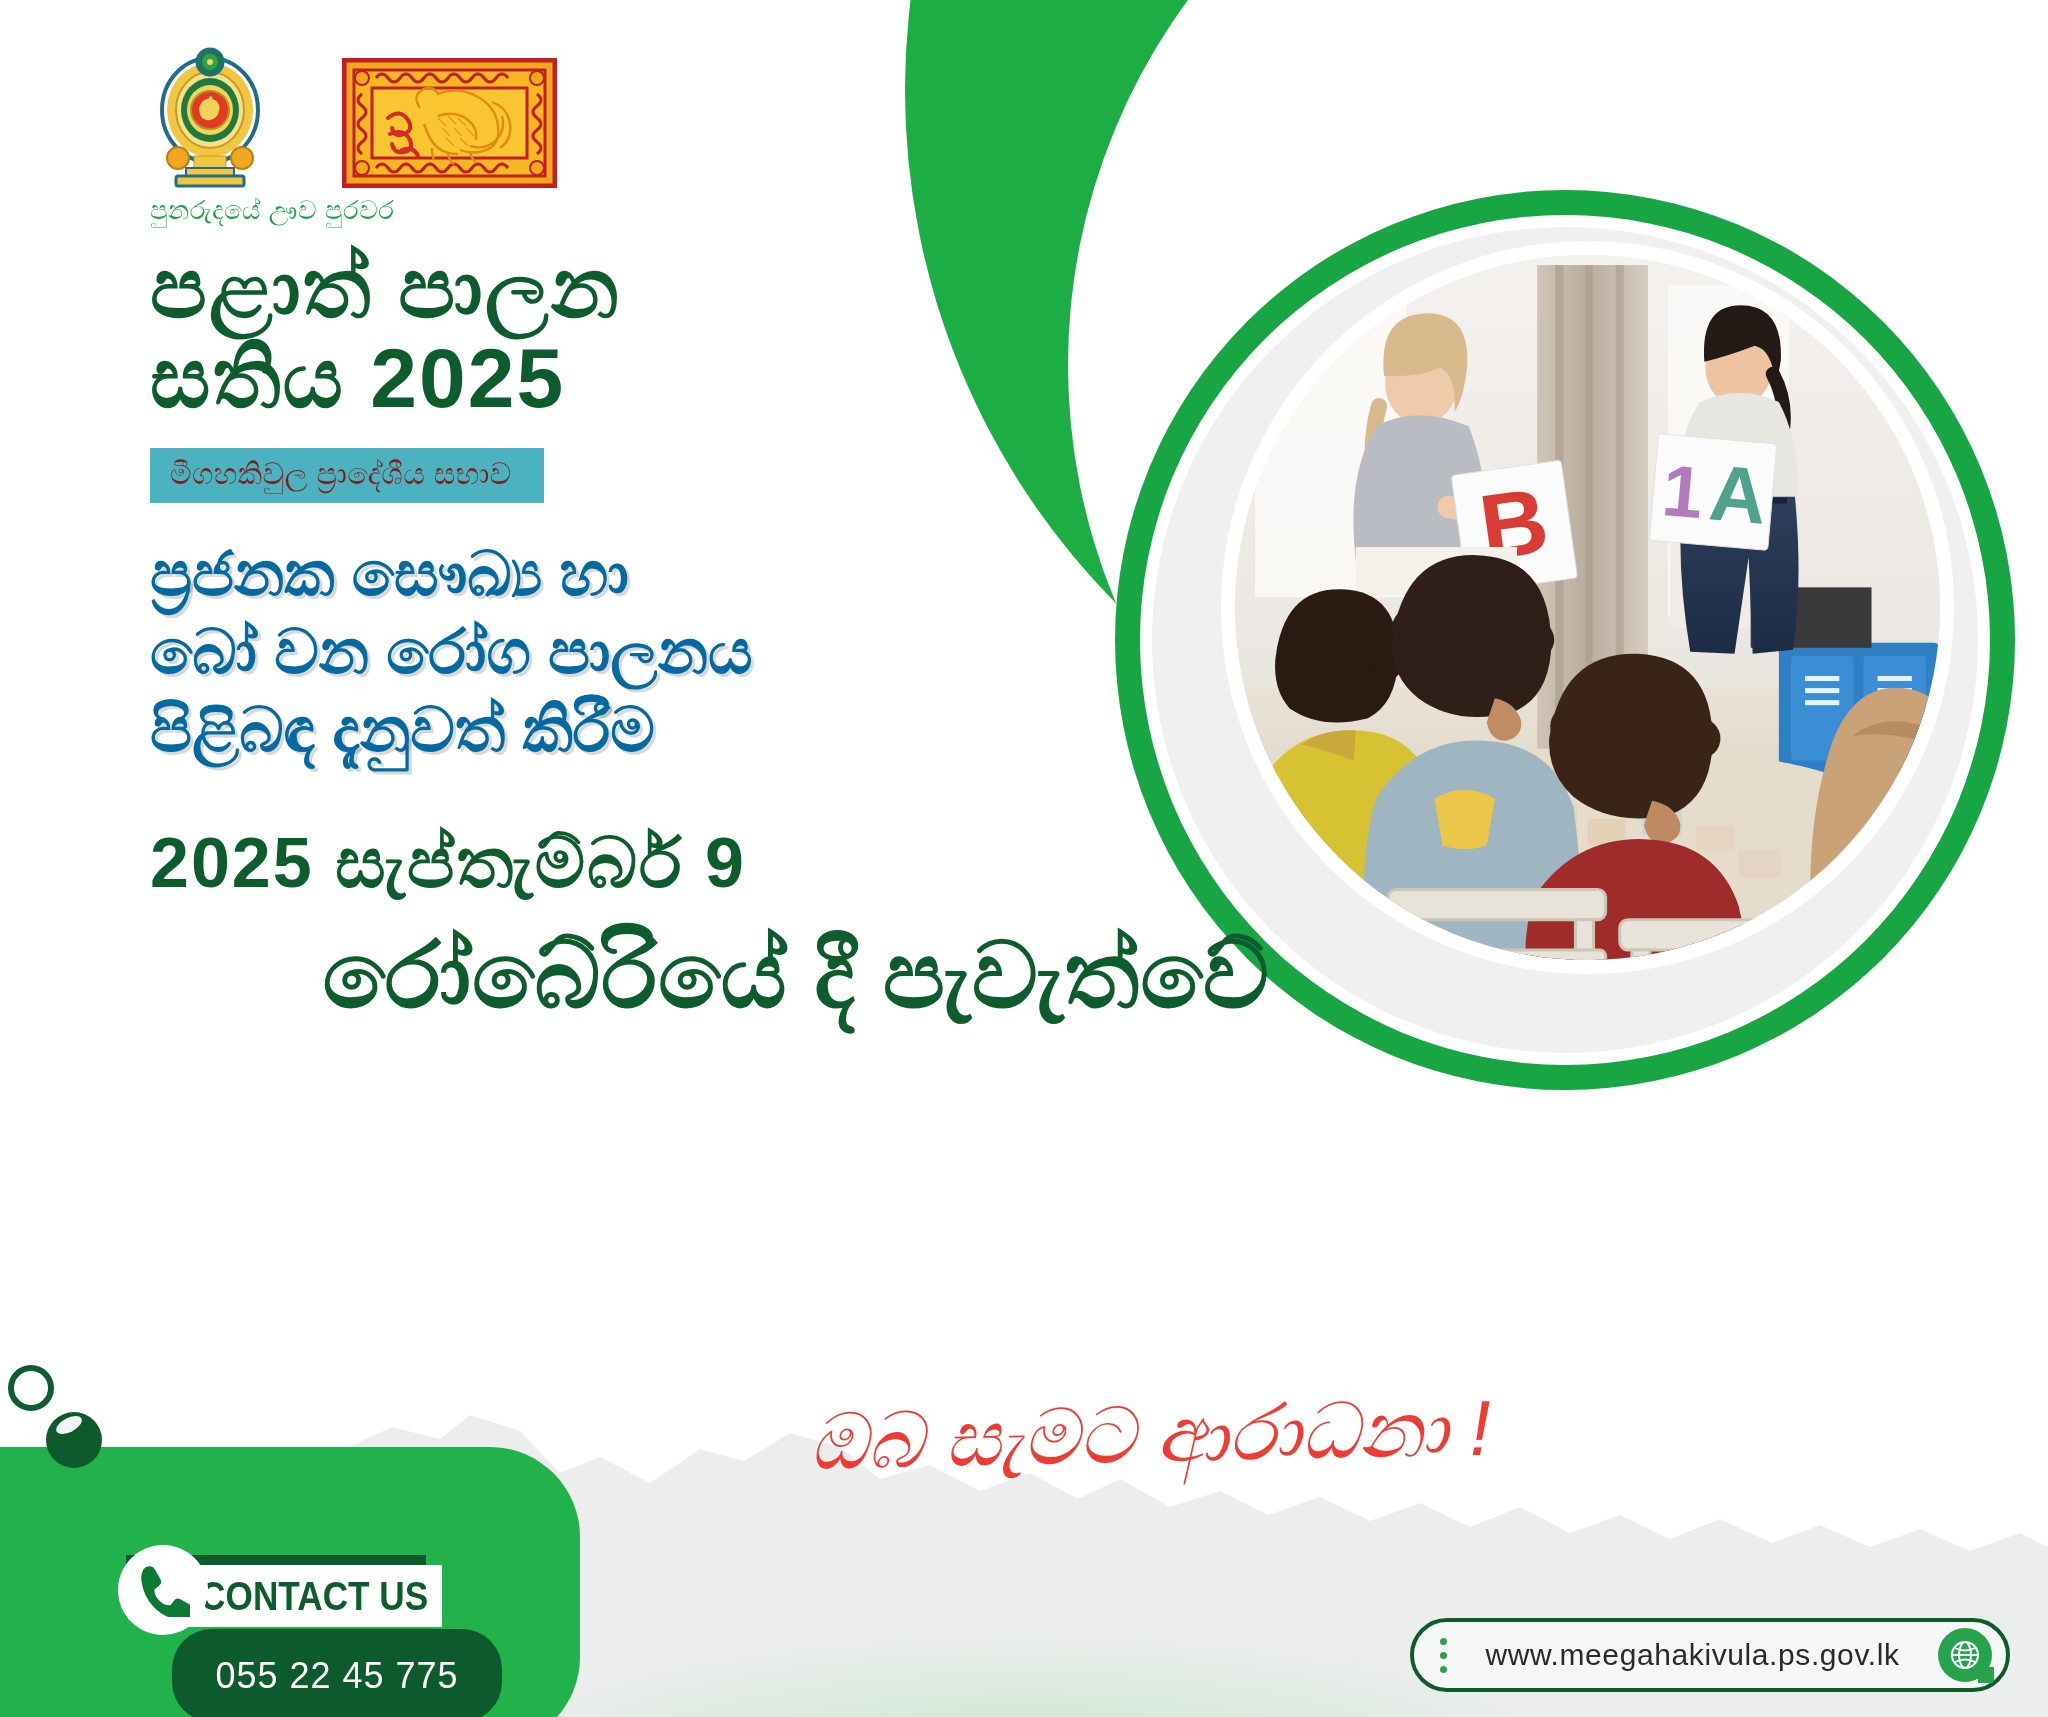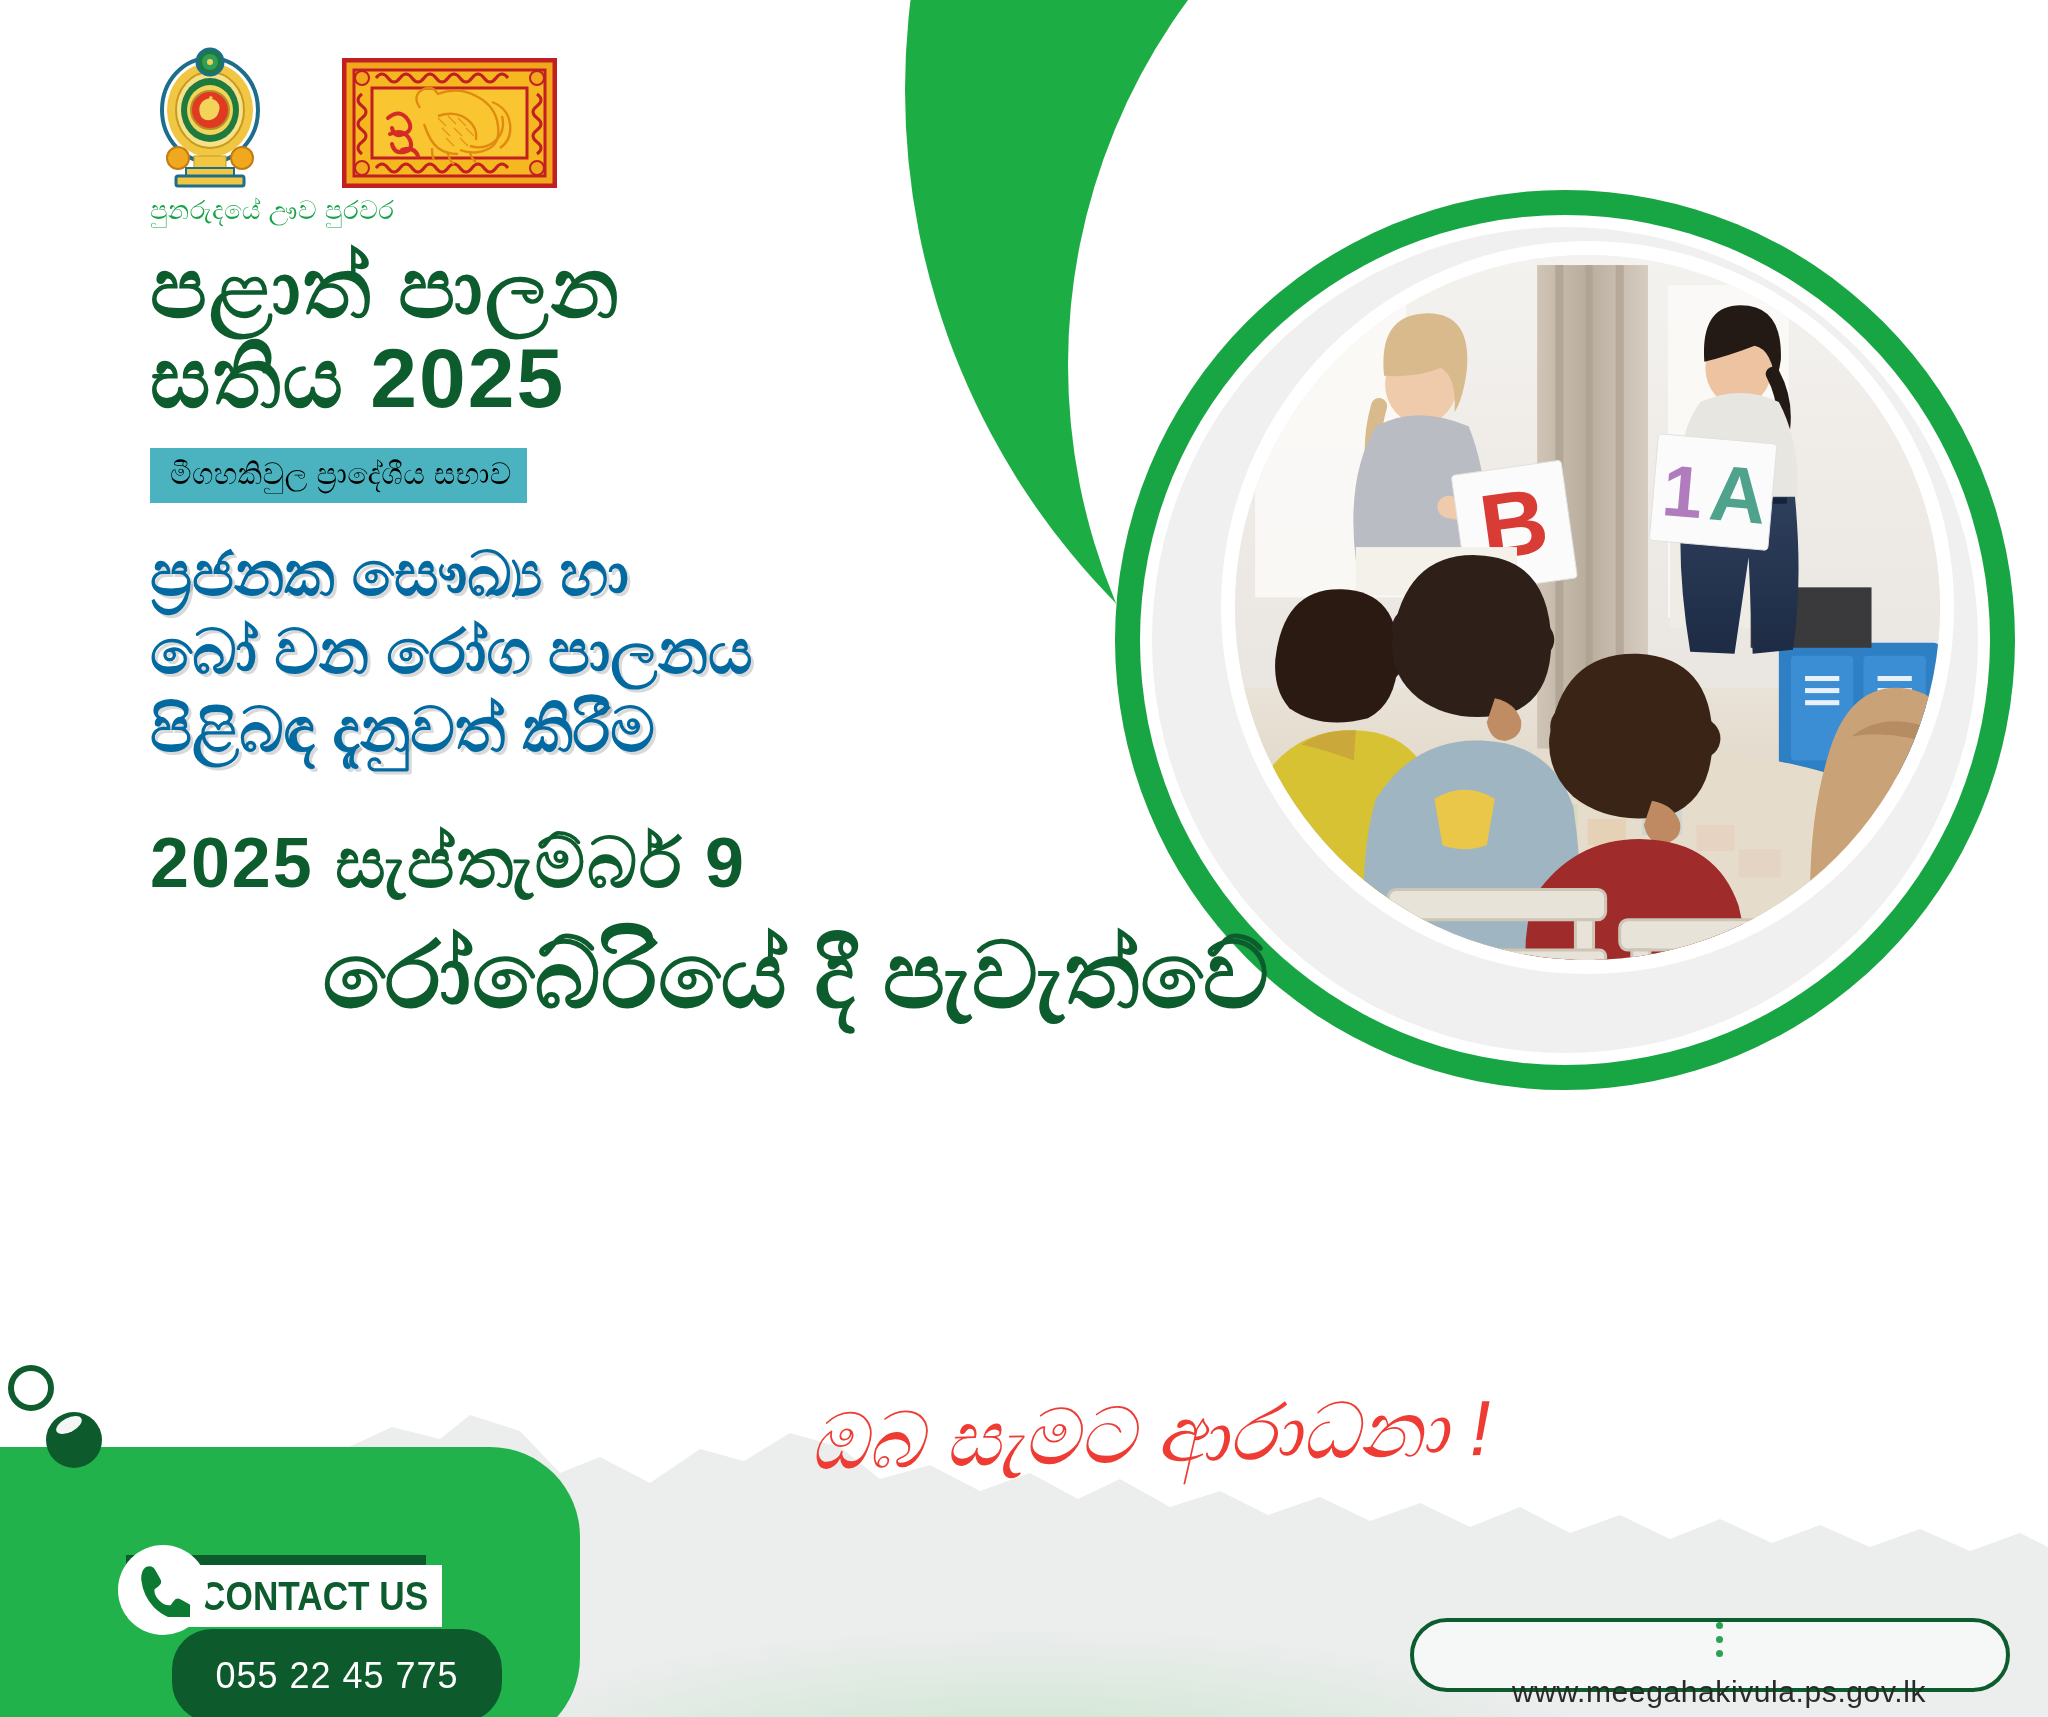--- a/index.html
+++ b/index.html
@@ -118,8 +118,8 @@
 
   .sabha-band{
     display:inline-block; margin-top:24px;
-    background:#4bb3c0; color:#000000;
-    font-size:30px; padding:9px 15px 11px 20px; letter-spacing:.4px;
+    background:#4bb3c0; color:#7f1d1d;
+    font-size:30px; padding:9px 32px 11px 20px; letter-spacing:.4px;
   }
 
   .red-block{

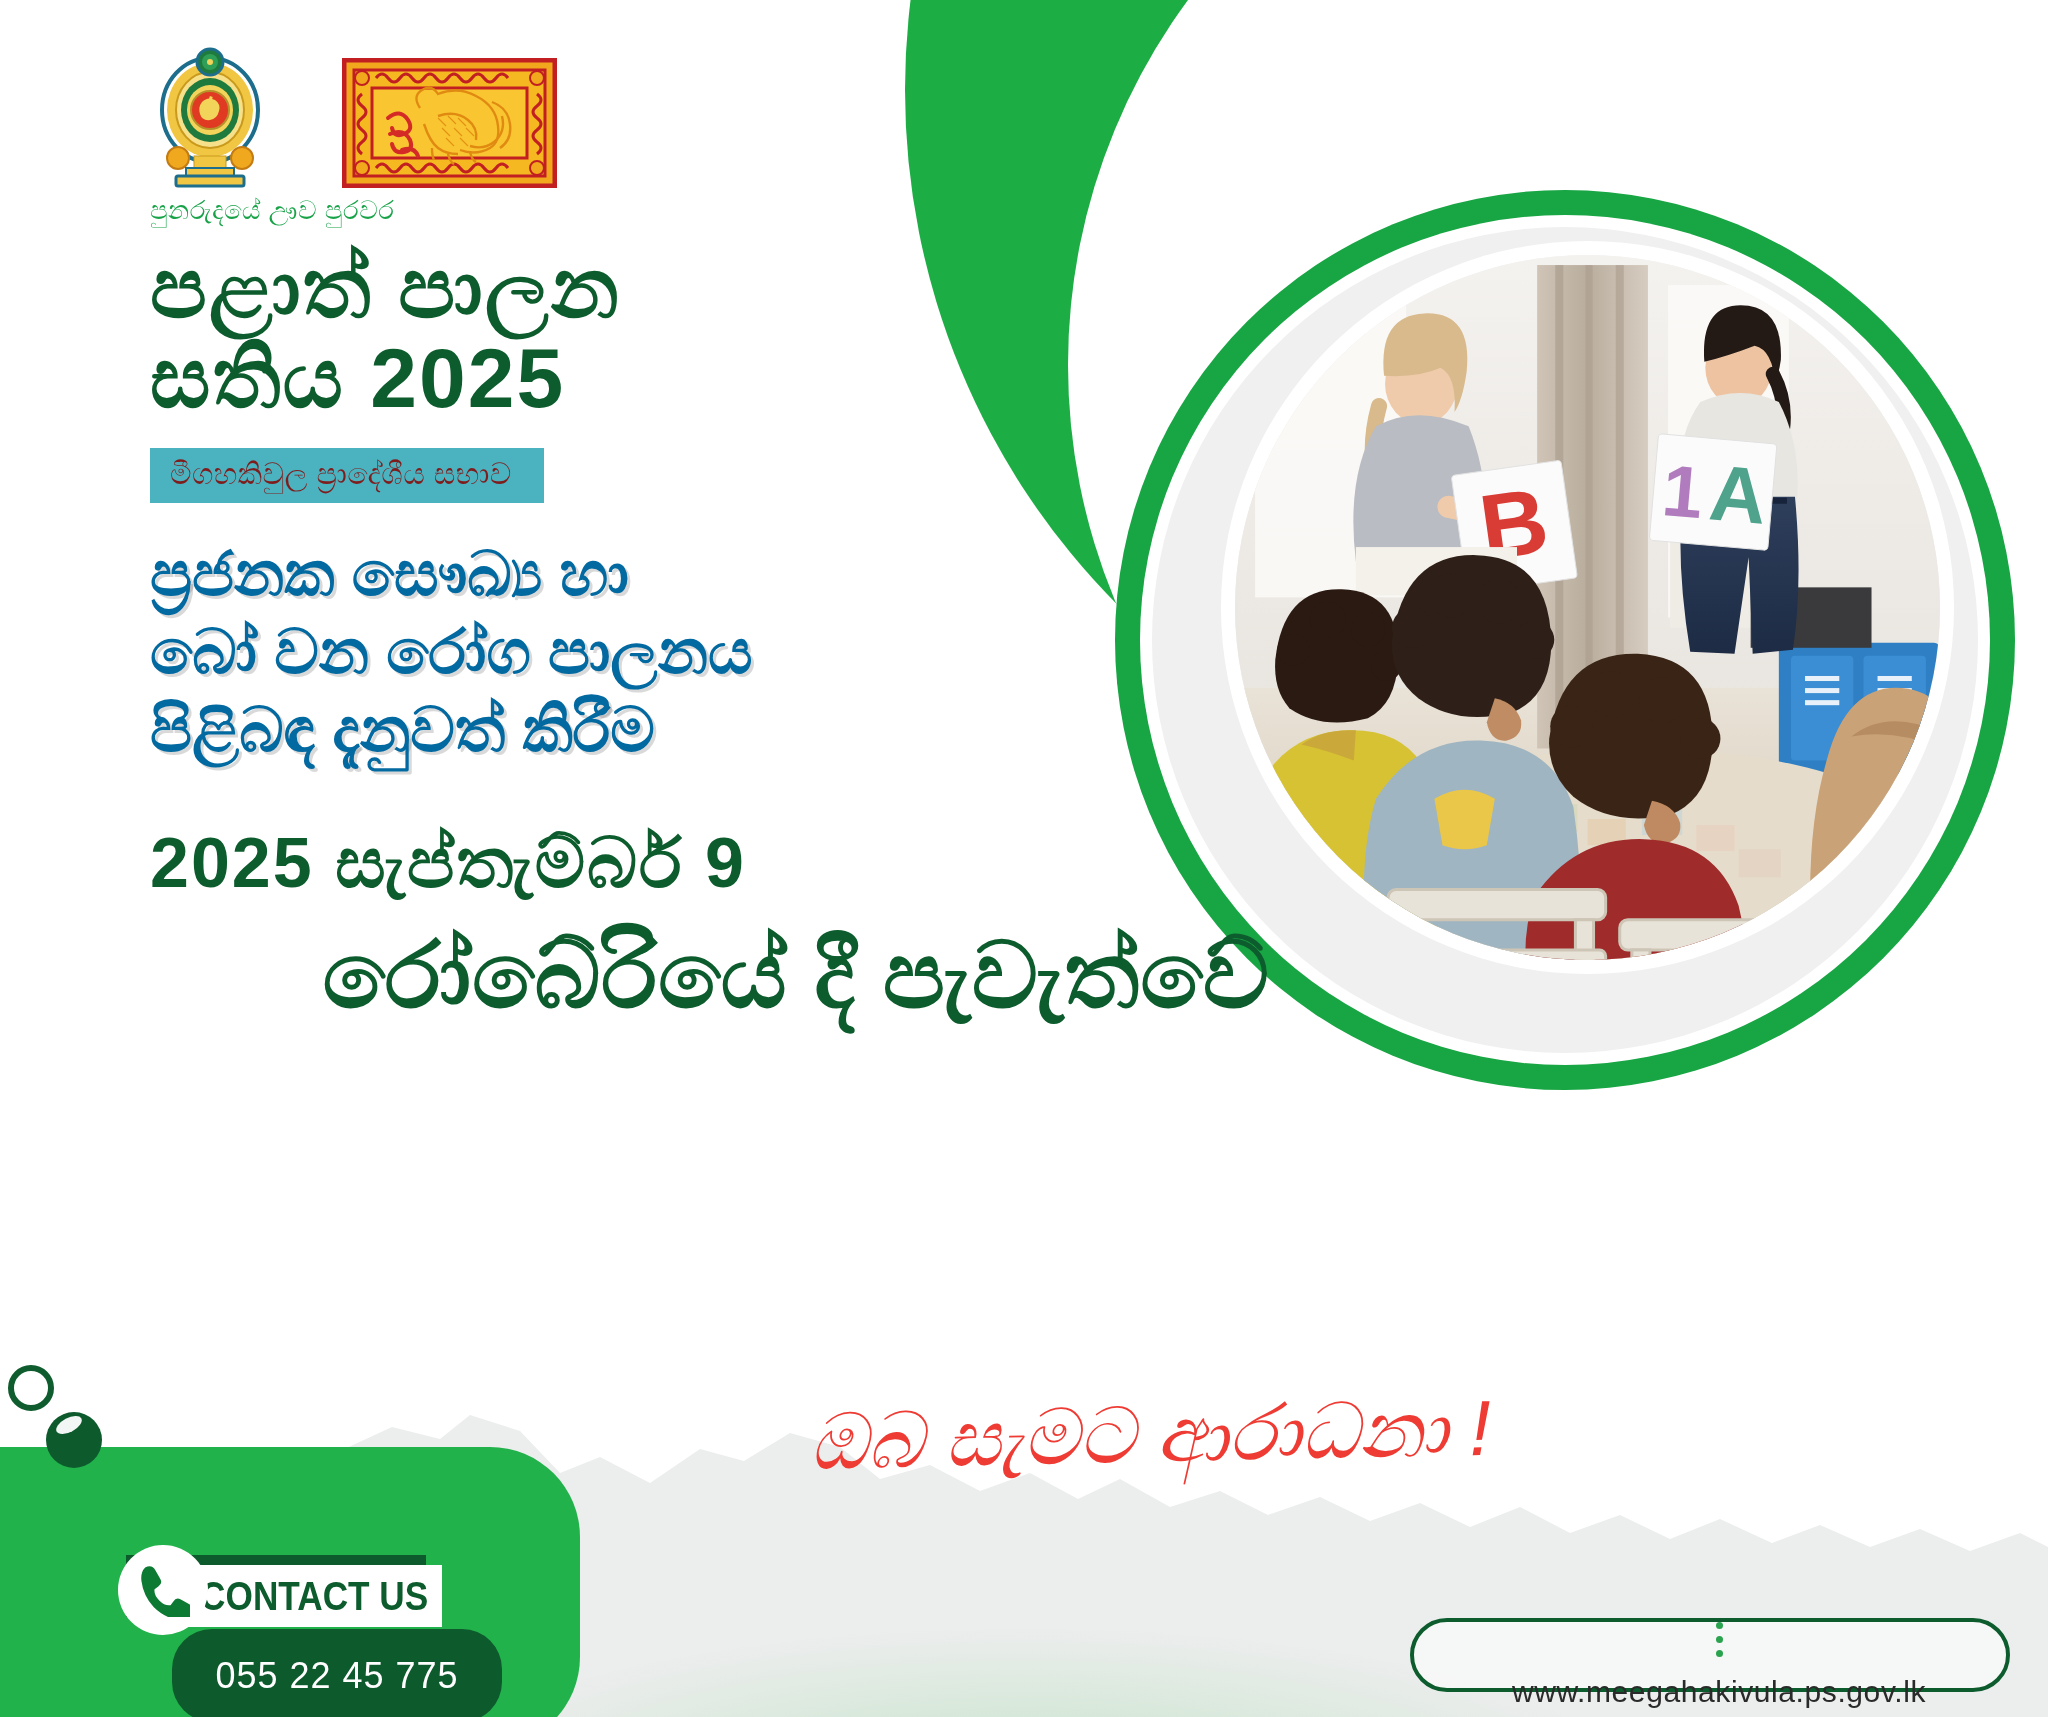--- a/index.html
+++ b/index.html
@@ -193,7 +193,6 @@
     background:rgba(255,255,255,.55);
     display:flex; align-items:center; gap:18px;
     padding:0 8px 0 26px;
-    flex-direction:column;
   }
   .dots{ display:flex; flex-direction:column; gap:7px; }
   .dots i{ width:7px; height:7px; border-radius:50%; background:#2aa34f; display:block; }

